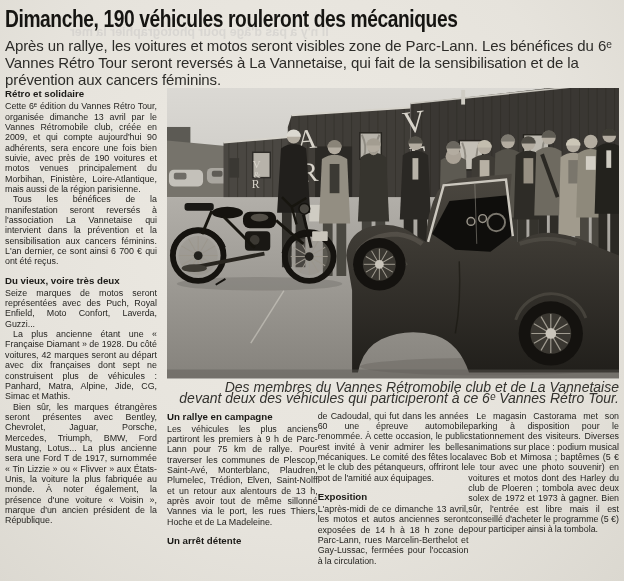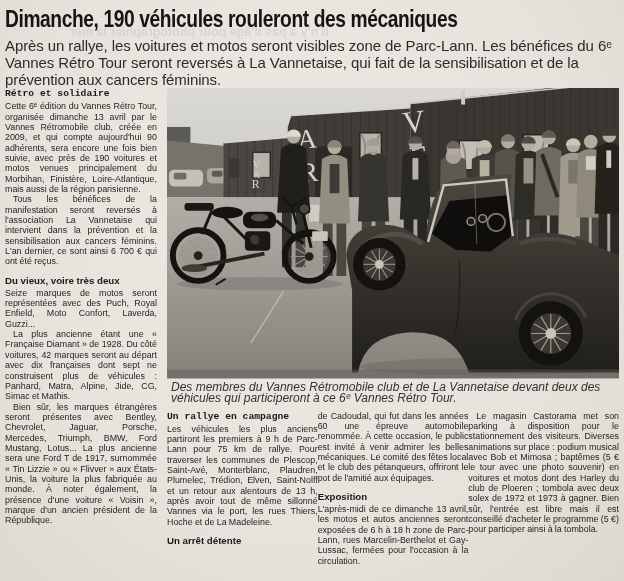--- a/index.html
+++ b/index.html
@@ -36,7 +36,7 @@
     font-size:9.7px;line-height:11px;font-weight:bold;color:#1b1a17;
     margin:8px 0 2px 0;
   }
-  .xhead.first{margin-top:0;font-family:Liberation Mono, monospace;}
+  .xhead.first{margin-top:0;}
   .bodytext p{
     margin:0;font-size:8.9px;line-height:10.35px;text-align:justify;
     color:#262522;hyphens:auto;-webkit-hyphens:auto;word-spacing:-.2px;

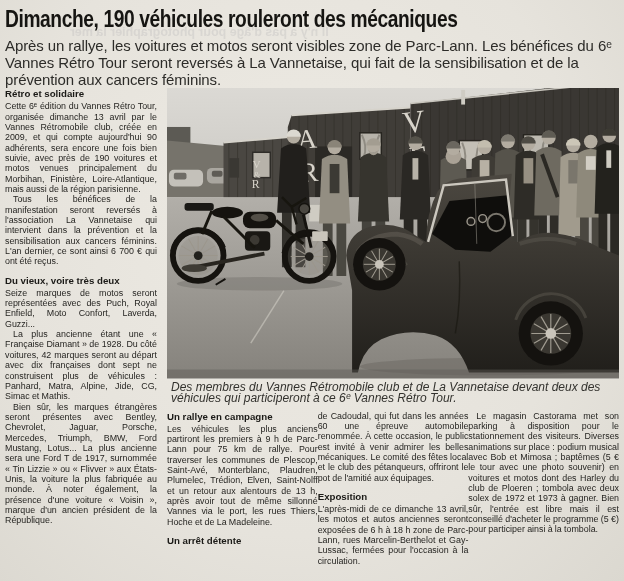--- a/index.html
+++ b/index.html
@@ -45,7 +45,7 @@
   figure{margin:0;}
   .photo{display:block;width:100%;height:auto;background:#cfcdc8;}
   .caption{
-    margin:3px 0 7px 4px;font-size:12px;line-height:11px;font-style:italic;color:#33322e;
+    margin:3px 0 7px 12px;font-size:14px;line-height:11px;font-style:italic;color:#33322e;text-align:right;
   }
   .cols3{display:flex;}
   .bcol{flex:1;min-width:0;}

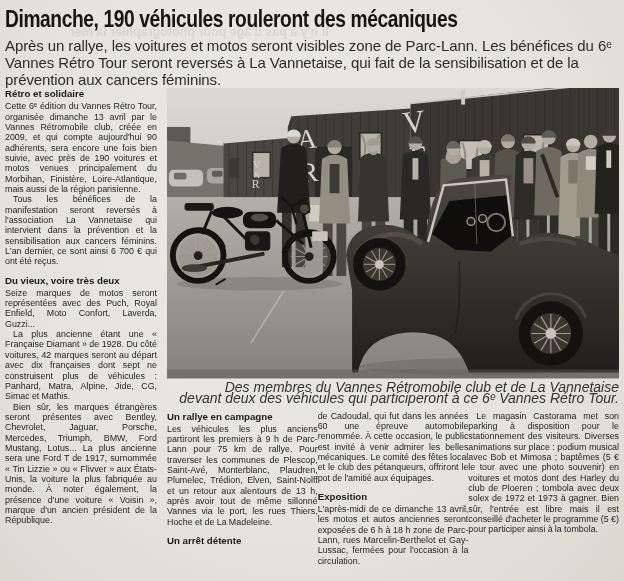--- a/index.html
+++ b/index.html
@@ -356,7 +356,7 @@
         <div class="bcol">
           <p>de Cadoudal, qui fut dans les années 60 une épreuve automobile renommée. À cette occasion, le public est invité à venir admirer les belles mécaniques. Le comité des fêtes local et le club des pétanqueurs, offriront le pot de l'amitié aux équipages.</p>
           <h3 class="xhead">Exposition</h3>
-          <p>L'après-midi de ce dimanche 13 avril, les motos et autos anciennes seront exposées de 6 h à 18 h zone de Parc-Lann, rues Marcelin-Berthelot et Gay-Lussac, fermées pour l'occasion à la circulation.</p>
+          <p>L'après-midi de ce dimanche 13 avril, les motos et autos anciennes seront exposées de 14 h à 18 h zone de Parc-Lann, rues Marcelin-Berthelot et Gay-Lussac, fermées pour l'occasion à la circulation.</p>
         </div>
         <div class="bcol">
           <p class="ind">Le magasin Castorama met son parking à disposition pour le stationnement des visiteurs. Diverses animations sur place : podium musical avec Bob et Mimosa ; baptêmes (5 € le tour avec une photo souvenir) en voitures et motos dont des Harley du club de Ploeren ; tombola avec deux solex de 1972 et 1973 à gagner. Bien sûr, l'entrée est libre mais il est conseillé d'acheter le programme (5 €) pour participer ainsi à la tombola.</p>

